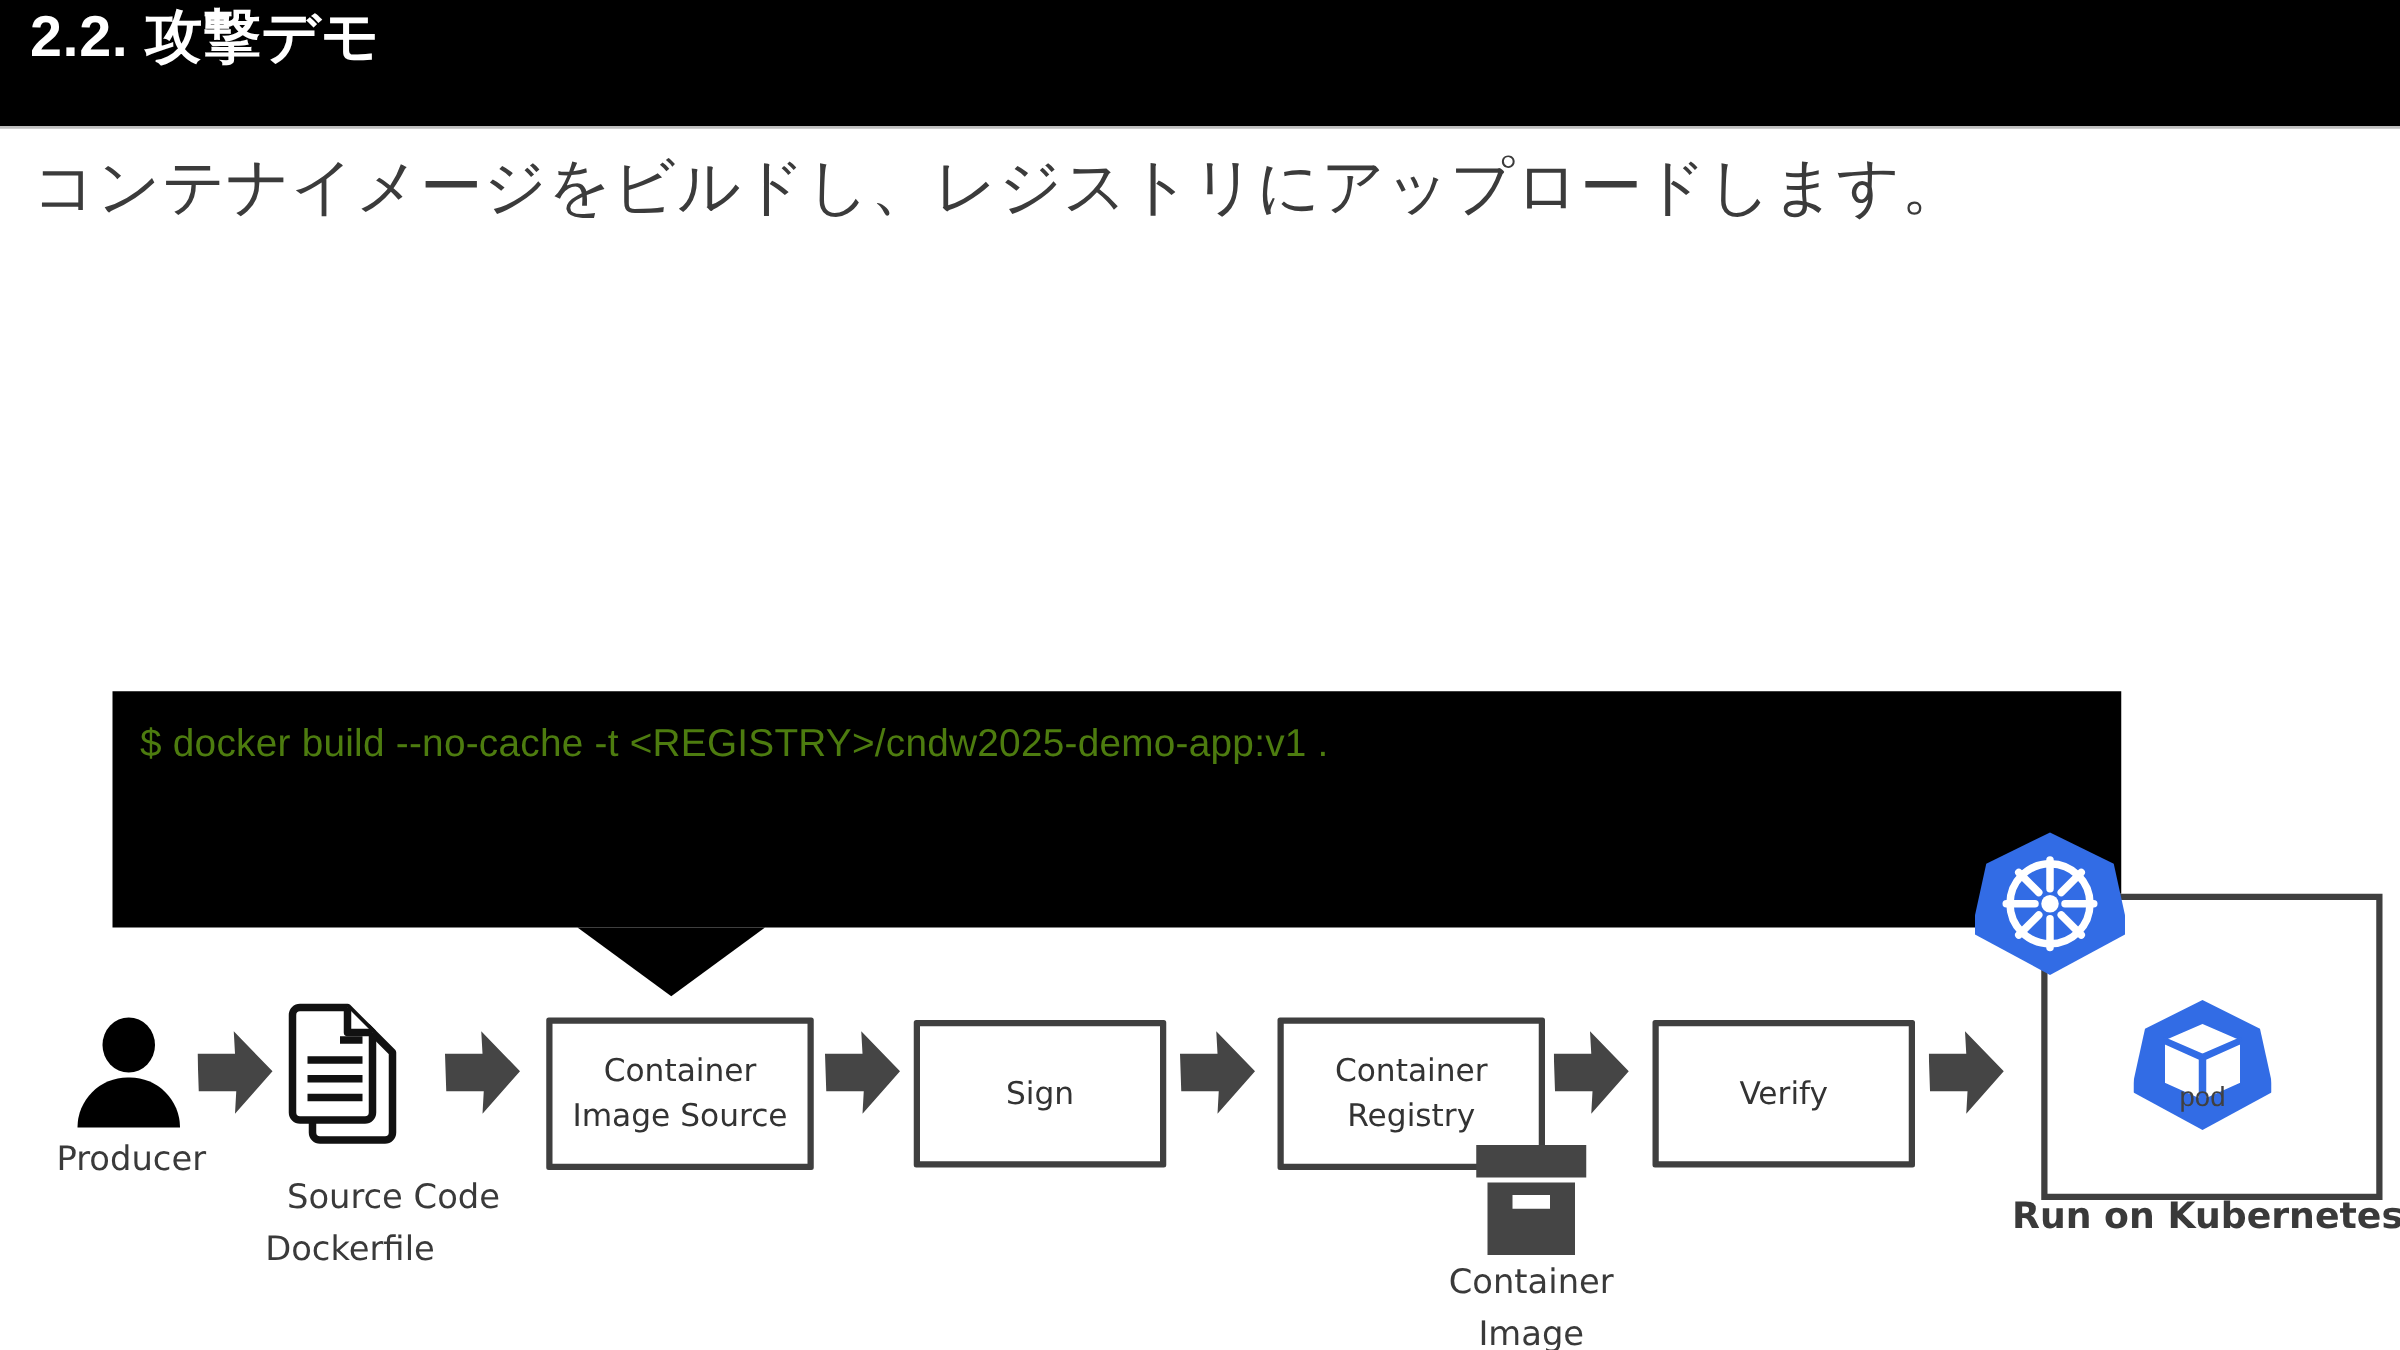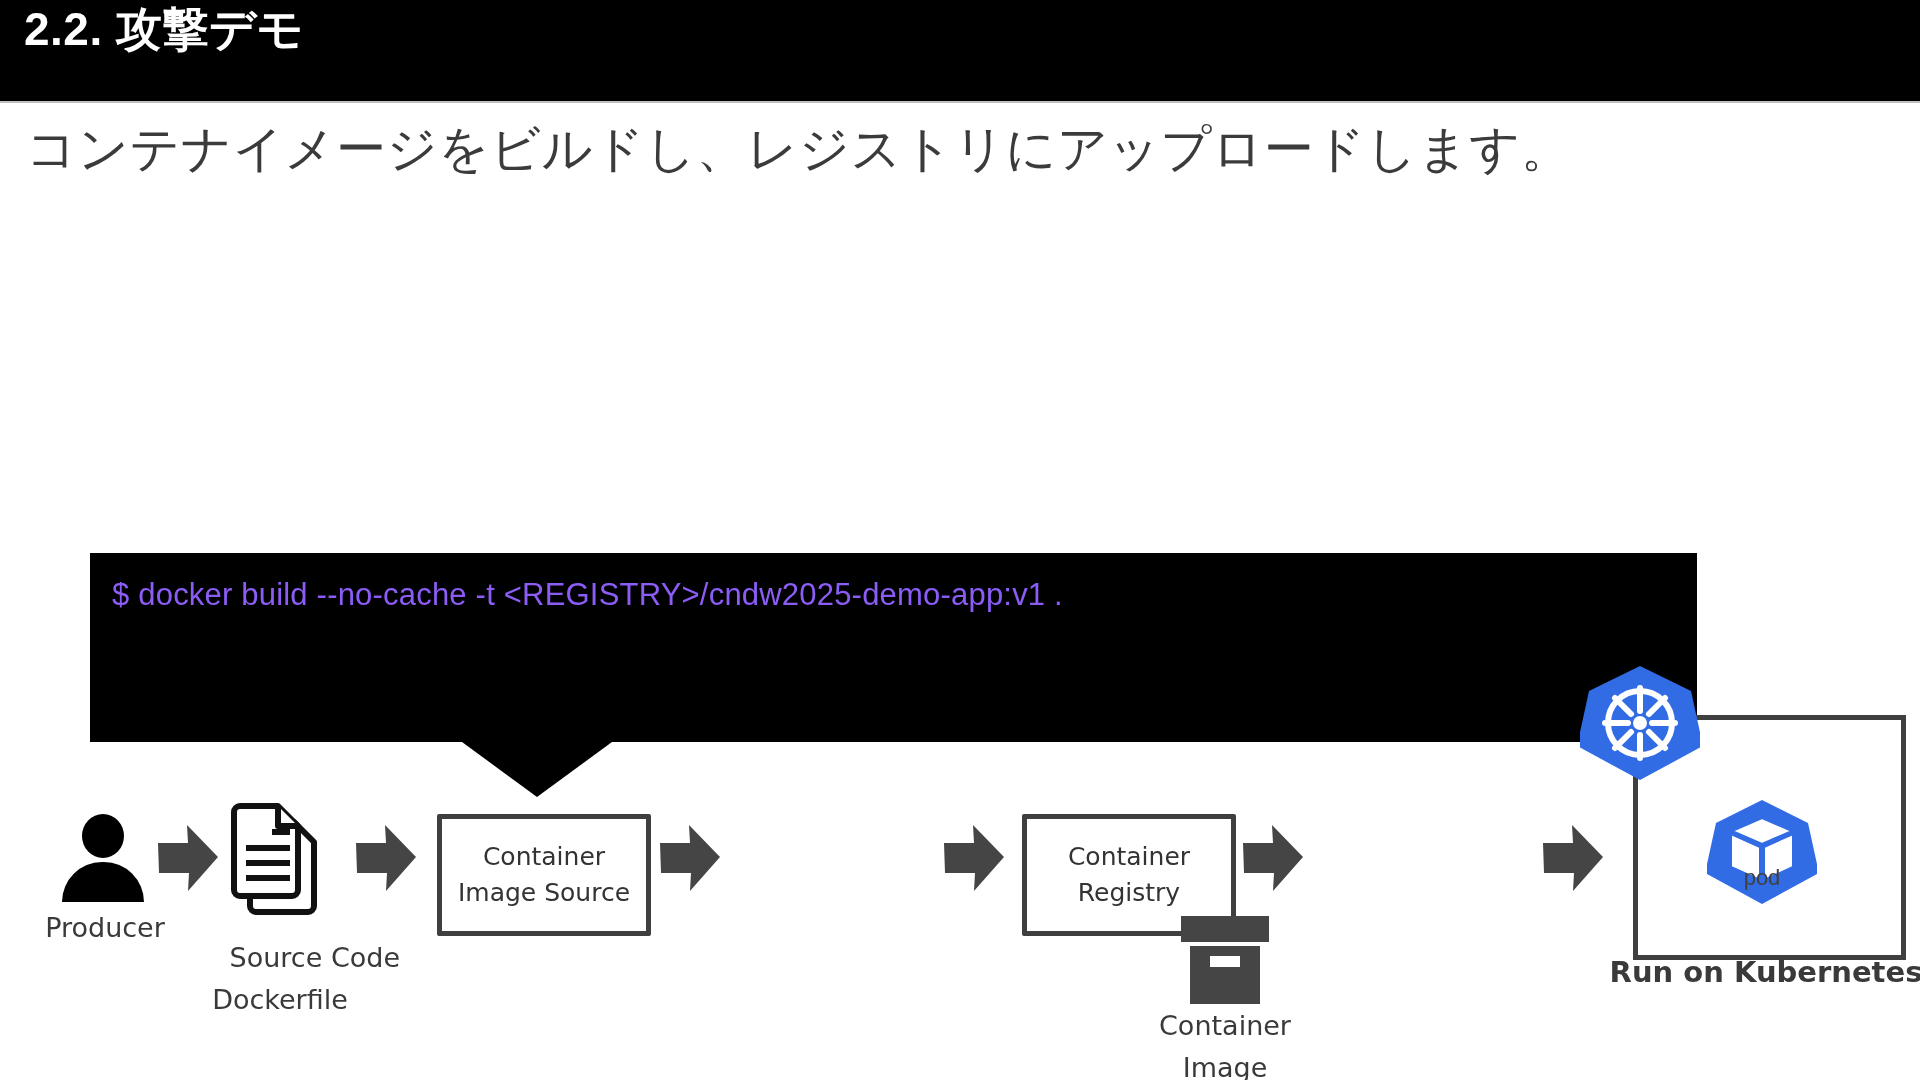--- a/index.html
+++ b/index.html
@@ -18,7 +18,7 @@
 
   
   #terminal-callout{position:absolute;left:90px;top:553px;width:1607px;height:189px;background:#000;}
-  .term-line{position:absolute;left:22px;color:#8b5cf6;font-size:31px;font-weight:400;
+  .term-line{position:absolute;left:22px;color:#4d7c0f;font-size:31px;font-weight:400;
              letter-spacing:.2px;white-space:nowrap;}
   #term-line-0{top:24px;}
   #term-line-1{top:114px;}

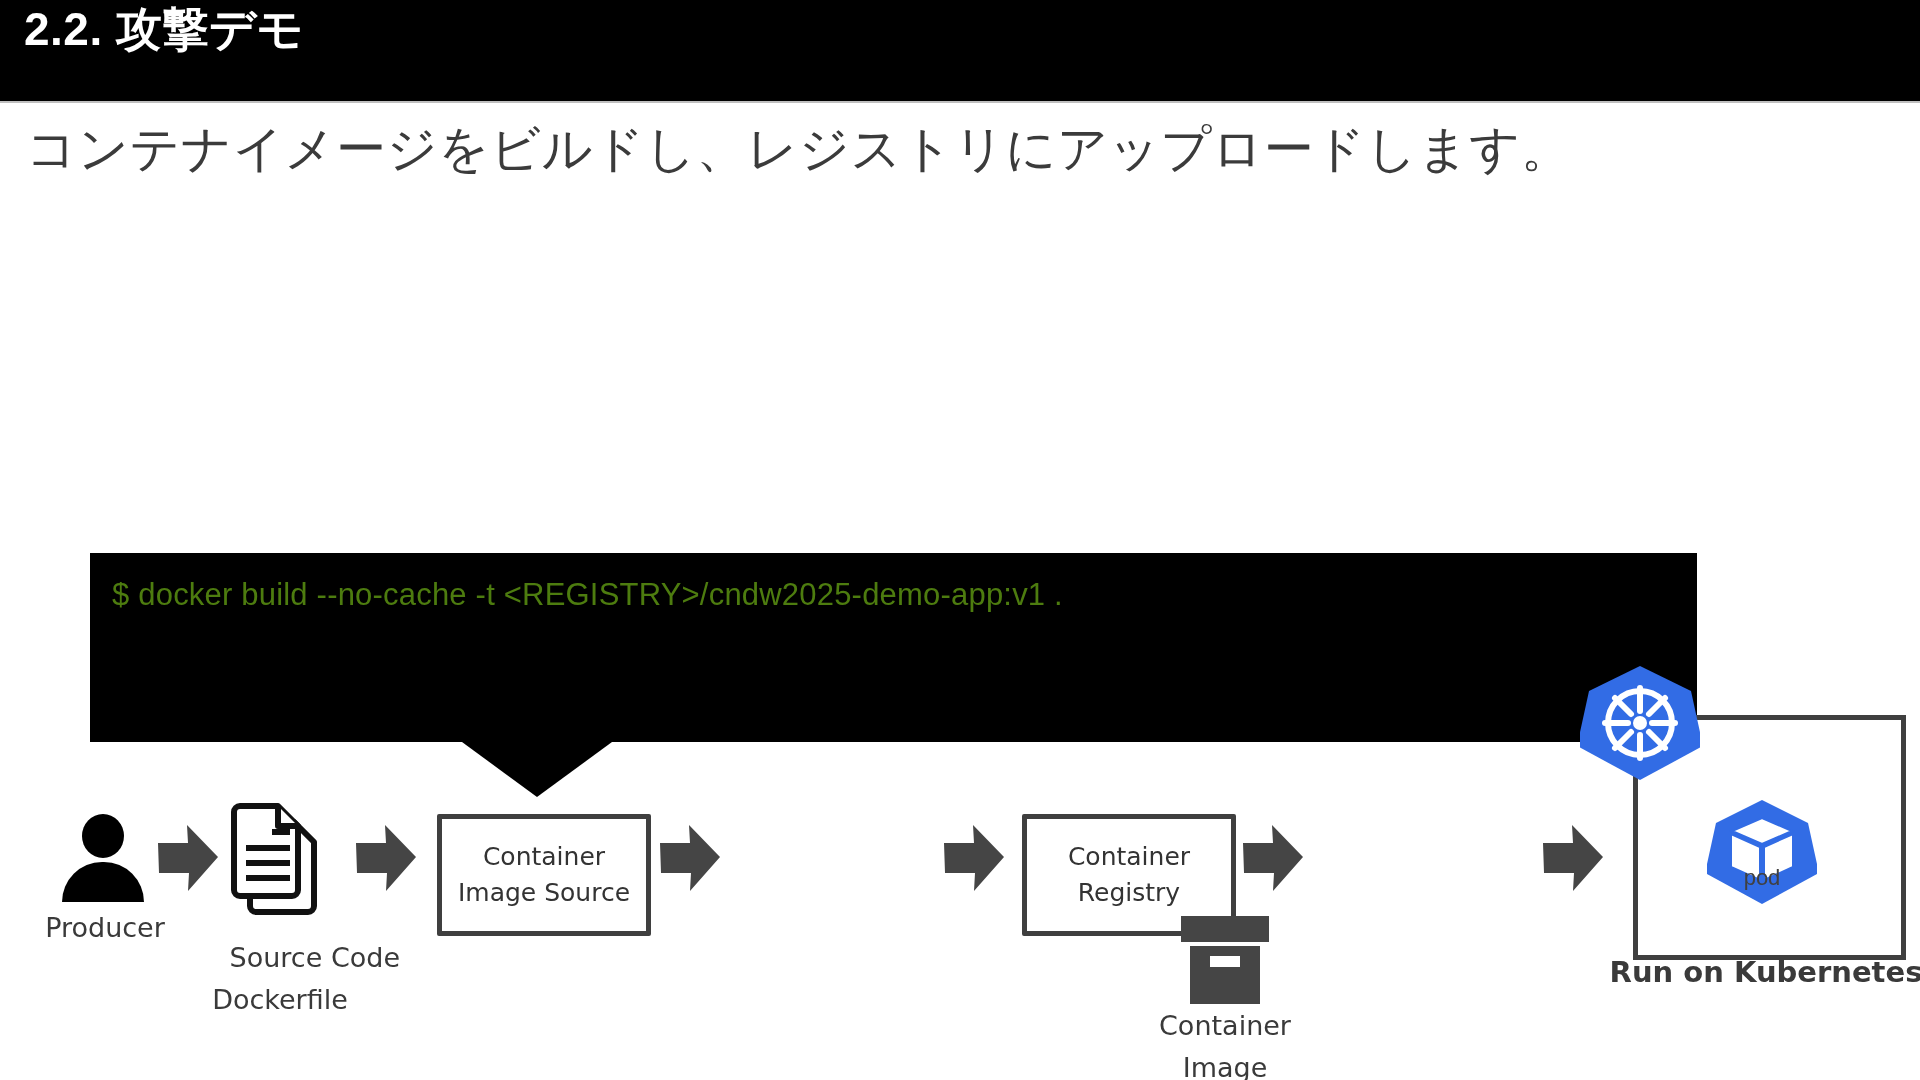--- a/index.html
+++ b/index.html
@@ -126,6 +126,11 @@
     </svg>
   </div>
 
+  <div class="flow-box" style="left:731px;top:76px;width:192px;height:108px;">
+    <div>
+      <span>Sign</span>
+    </div>
+  </div>
 
   <div class="arrow" style="left:944px;top:78px;">
     <svg viewBox="0 0 62 80" width="62" height="80" aria-hidden="true">

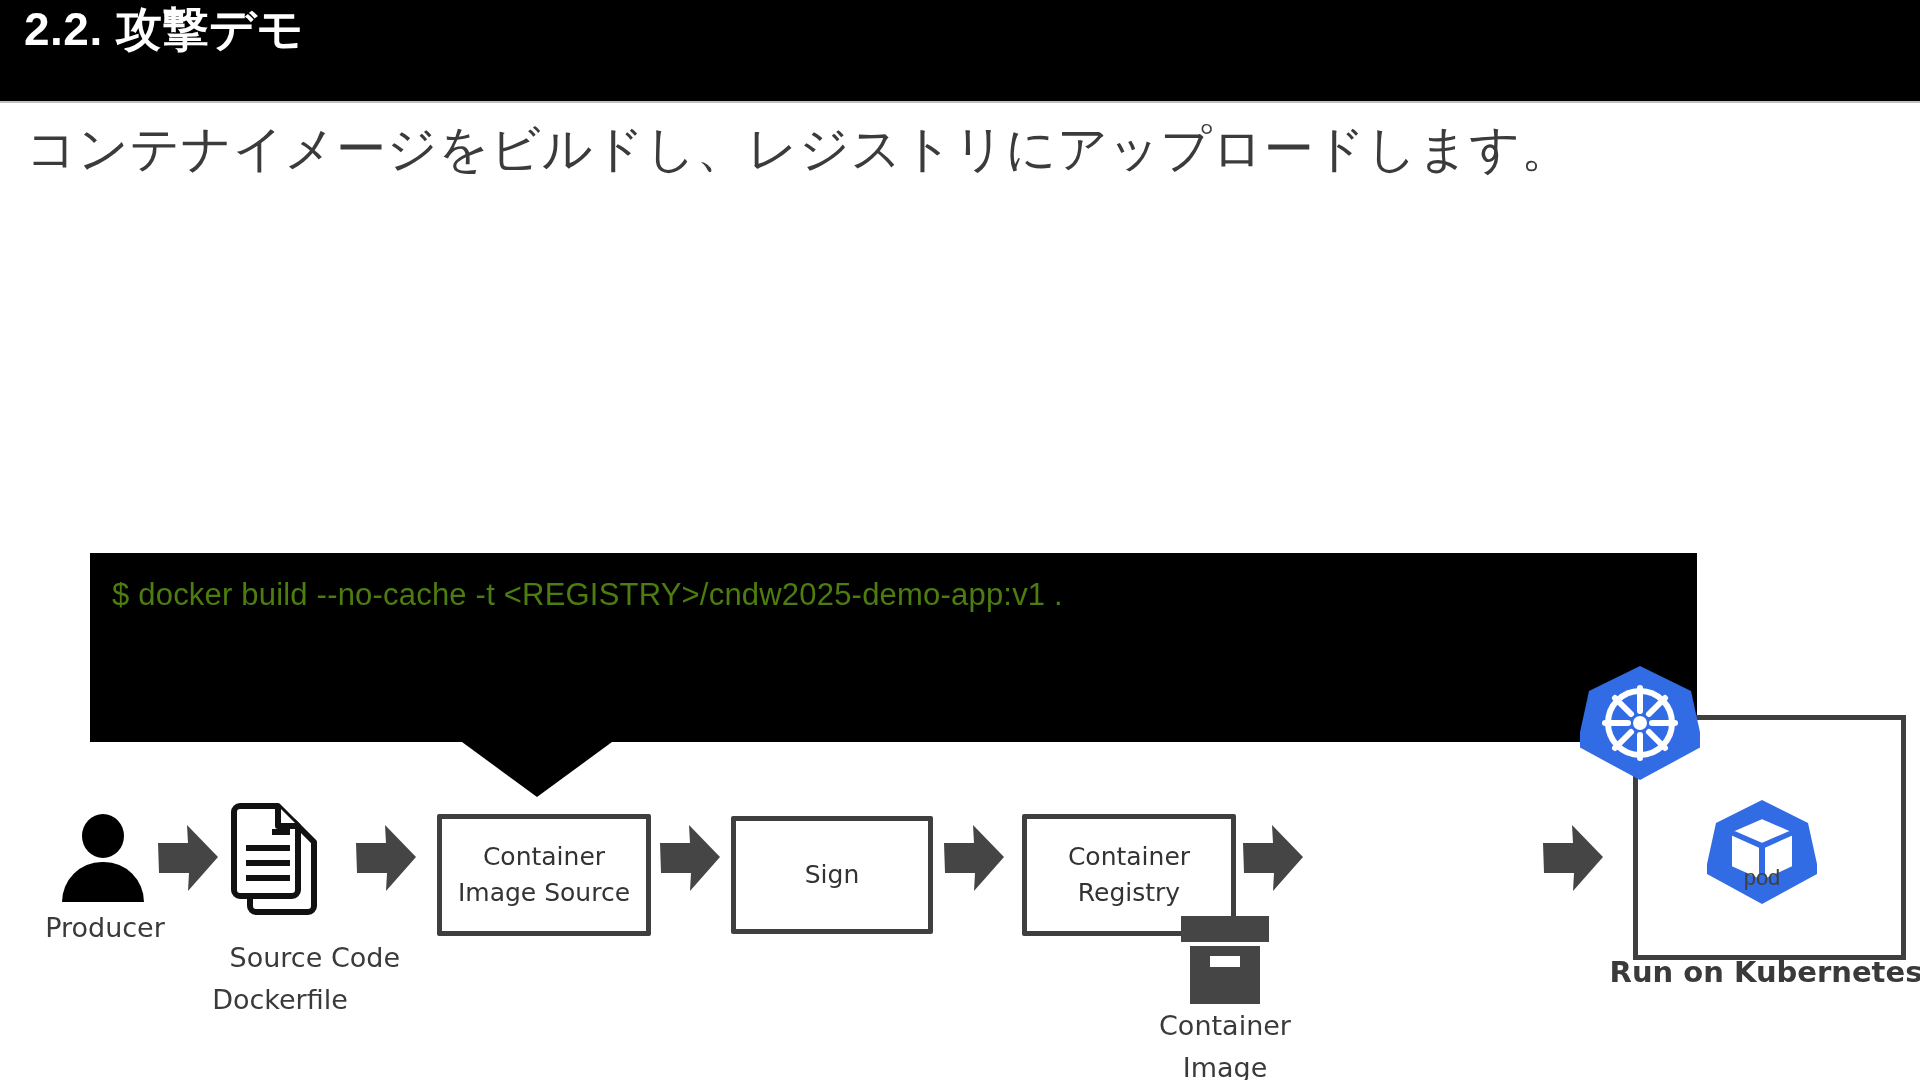--- a/index.html
+++ b/index.html
@@ -160,6 +160,11 @@
     </svg>
   </div>
 
+  <div class="flow-box" style="left:1322px;top:76px;width:200px;height:108px;">
+    <div>
+      <span>Verify</span>
+    </div>
+  </div>
 
   <div class="arrow" style="left:1543px;top:78px;">
     <svg viewBox="0 0 62 80" width="62" height="80" aria-hidden="true">

